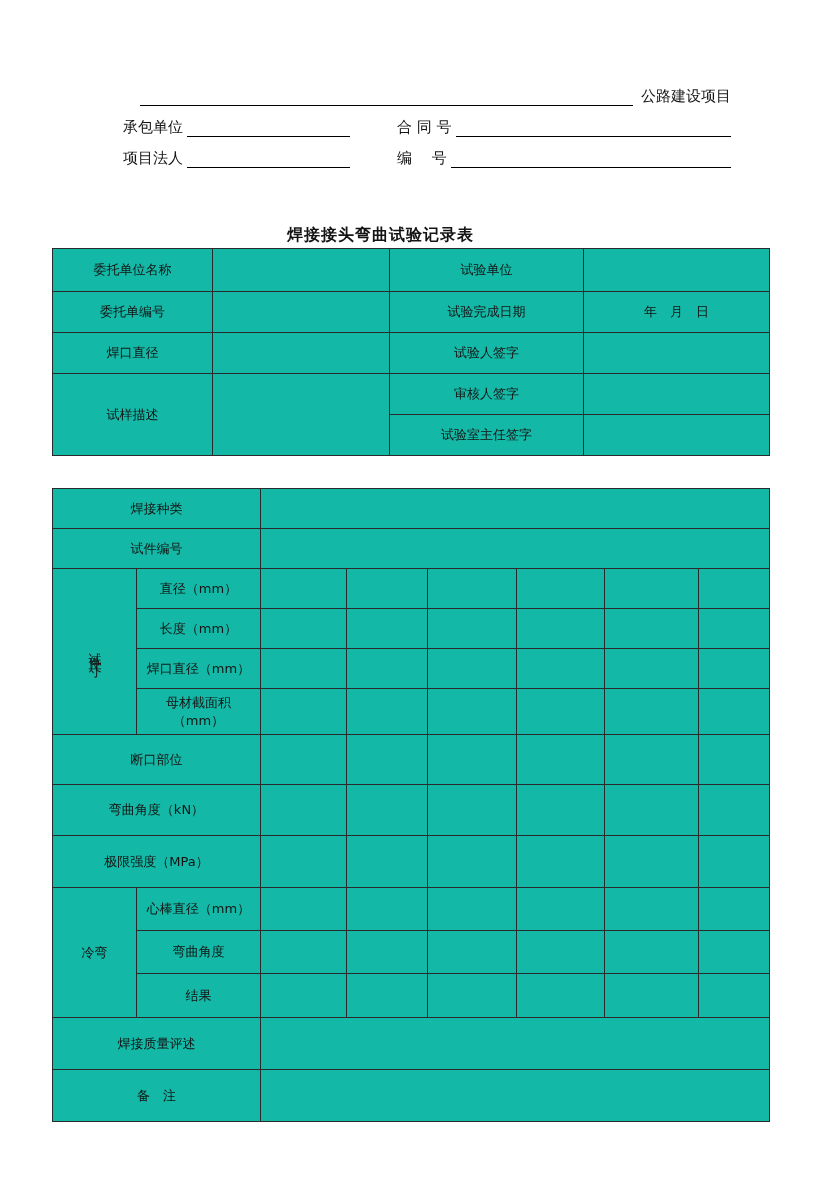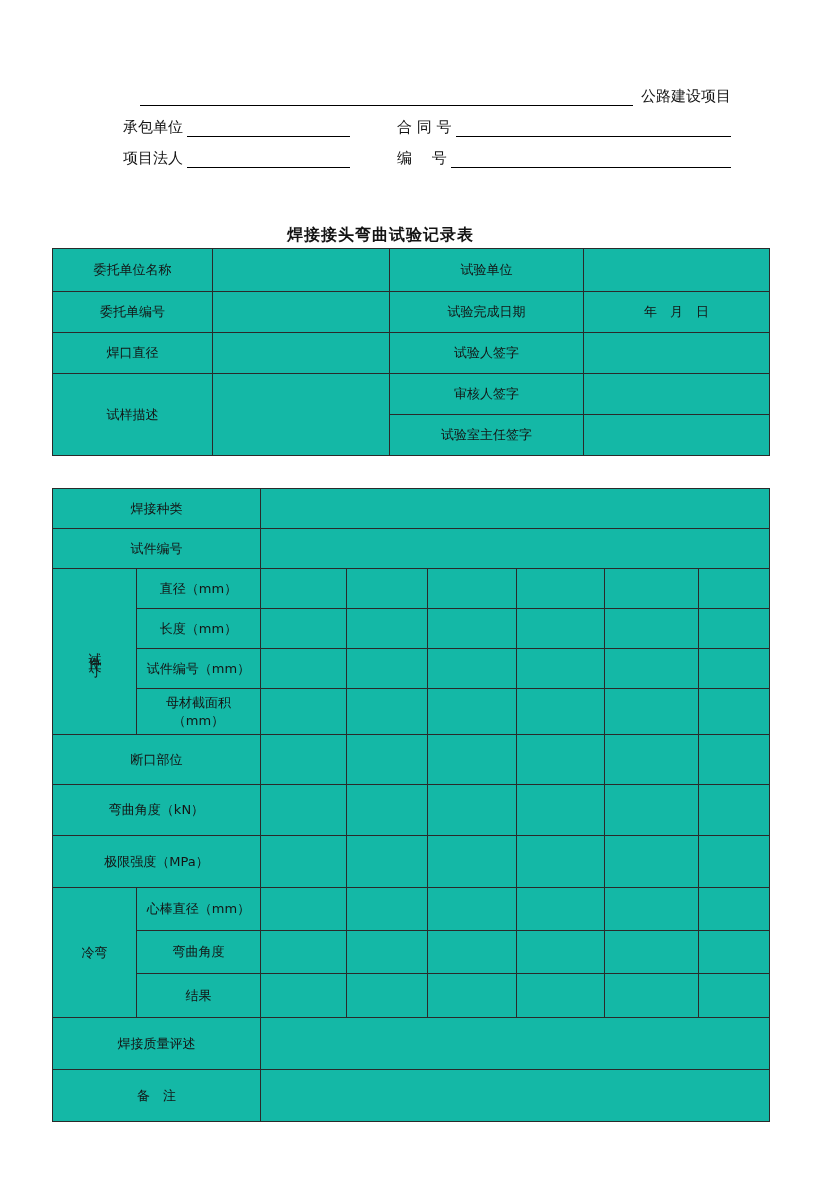--- a/index.html
+++ b/index.html
@@ -140,7 +140,7 @@
           <td></td>
     </tr>
     <tr style="height:40px">
-      <td class="padcell">试件编号（mm）</td>
+      <td class="padcell">焊口直径（mm）</td>
       <td></td>
           <td></td>
           <td></td>

